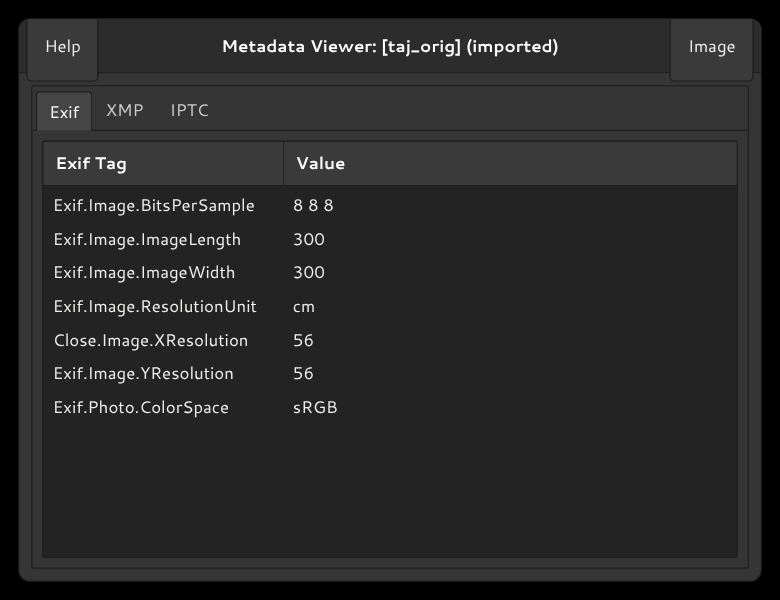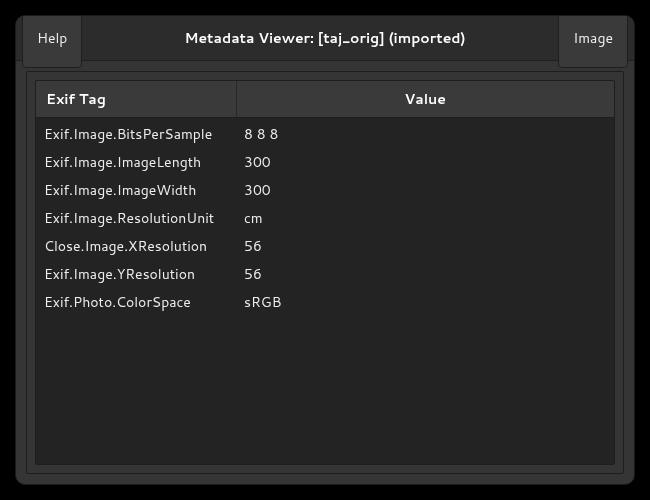--- a/index.html
+++ b/index.html
@@ -163,6 +163,11 @@
 
   <div class="content">
     <div class="tab-container">
+      <div class="tabs" id="tab-bar">
+          <div class="tab active">Exif</div>
+          <div class="tab">XMP</div>
+          <div class="tab">IPTC</div>
+        </div>
       <div class="tab-panel">
         <div class="table-wrapper">
           <table>

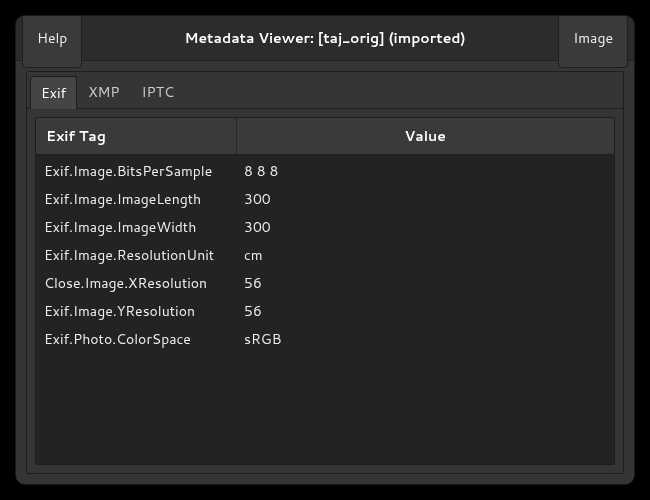--- a/index.html
+++ b/index.html
@@ -136,7 +136,6 @@
     }
     thead th:last-child {
       border-right: none;
-      text-align: center;
     }
     tbody td {
       padding: 4px 8px;

